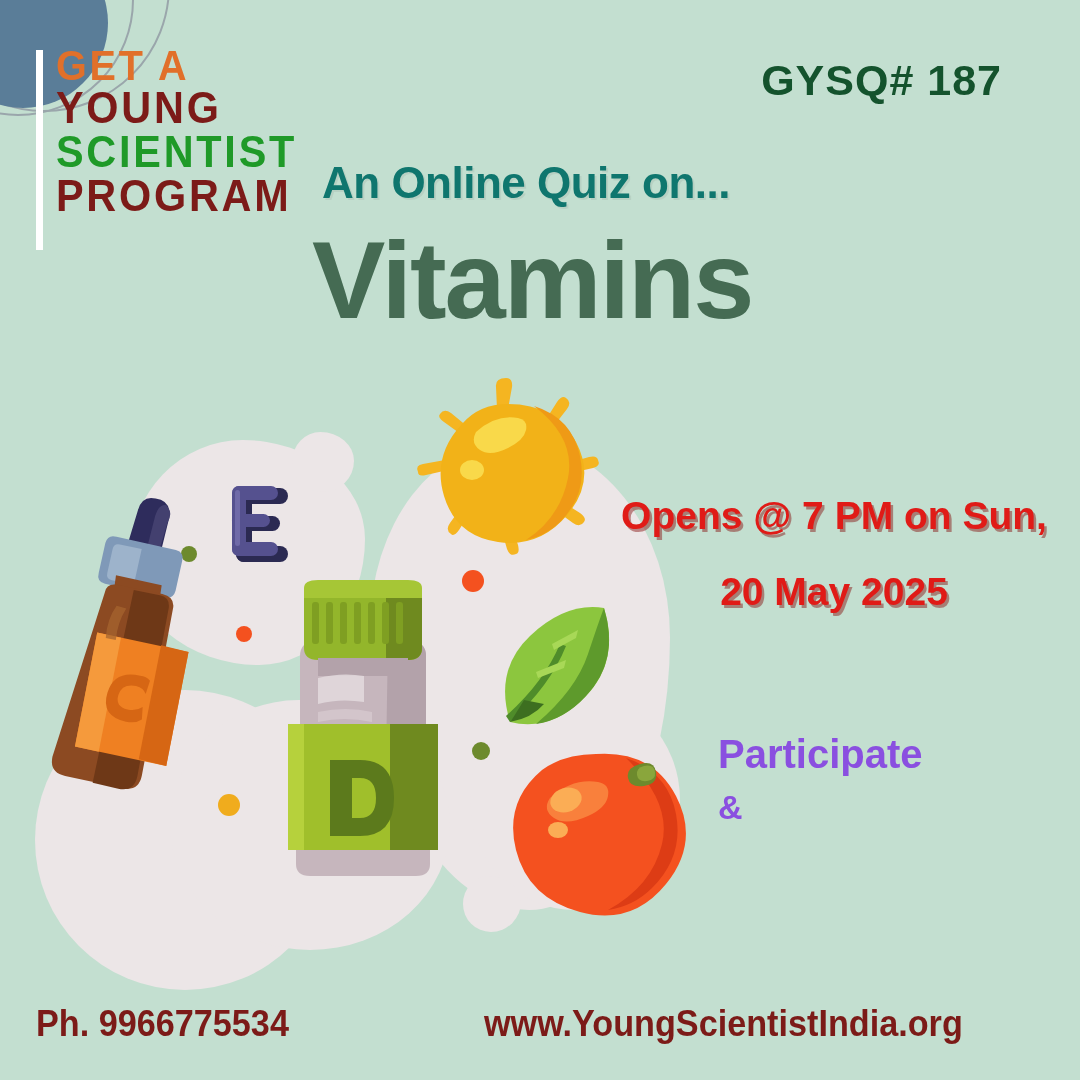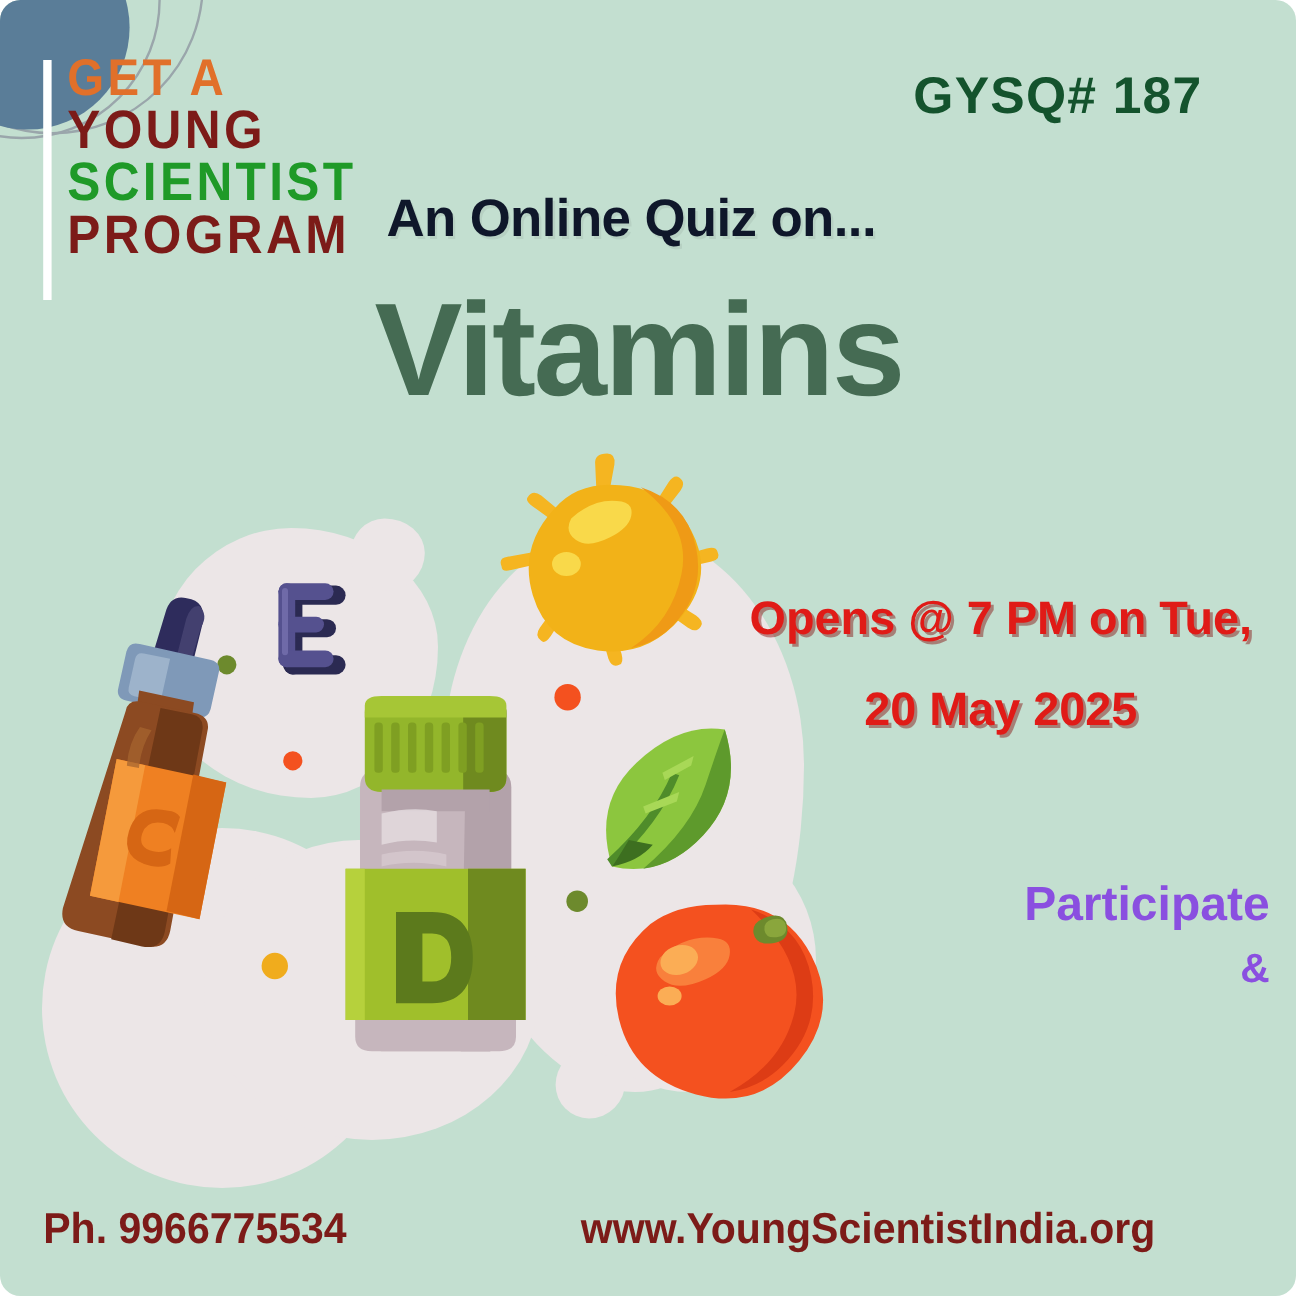--- a/index.html
+++ b/index.html
@@ -14,7 +14,6 @@
     overflow: hidden;
     background: #c3dfd0;
     font-family: "Liberation Sans", sans-serif;
-    border-radius: 17px;
   }
   .blob {
     position: absolute;

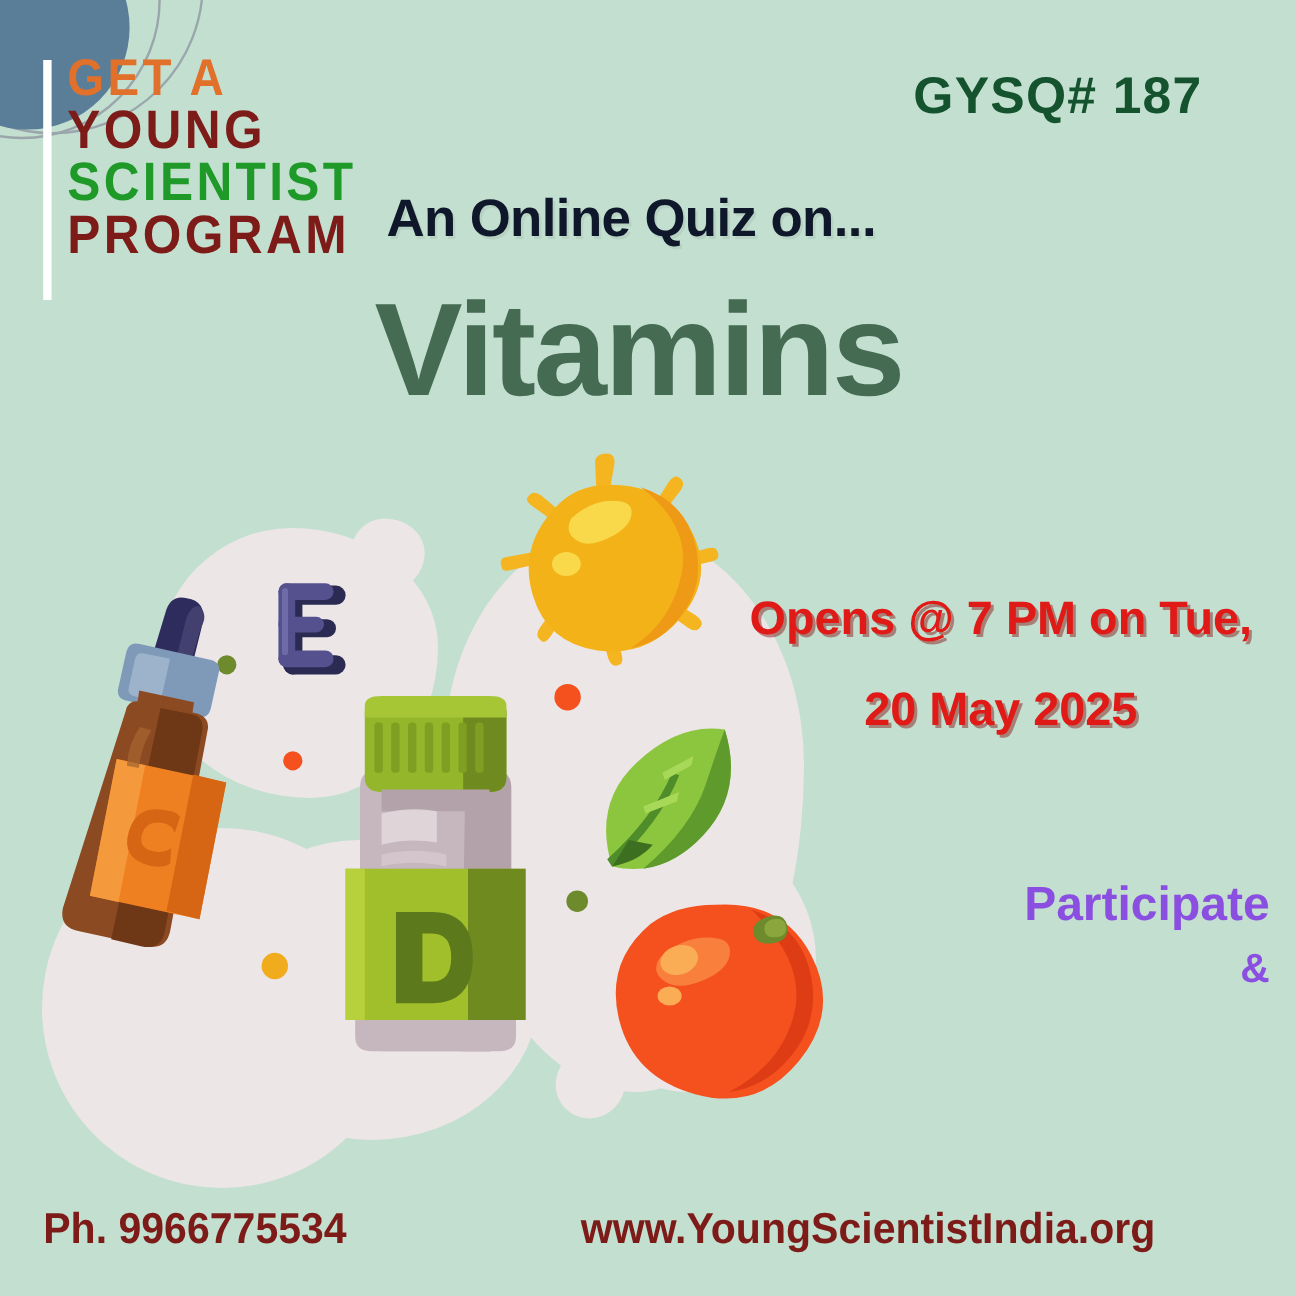--- a/index.html
+++ b/index.html
@@ -115,7 +115,7 @@
   .subtitle {
     position: absolute;
     left: 322px; top: 158px;
-    color: #0f172a;
+    color: #0f766e;
     font-size: 44px;
     font-weight: bold;
     letter-spacing: -0.5px;

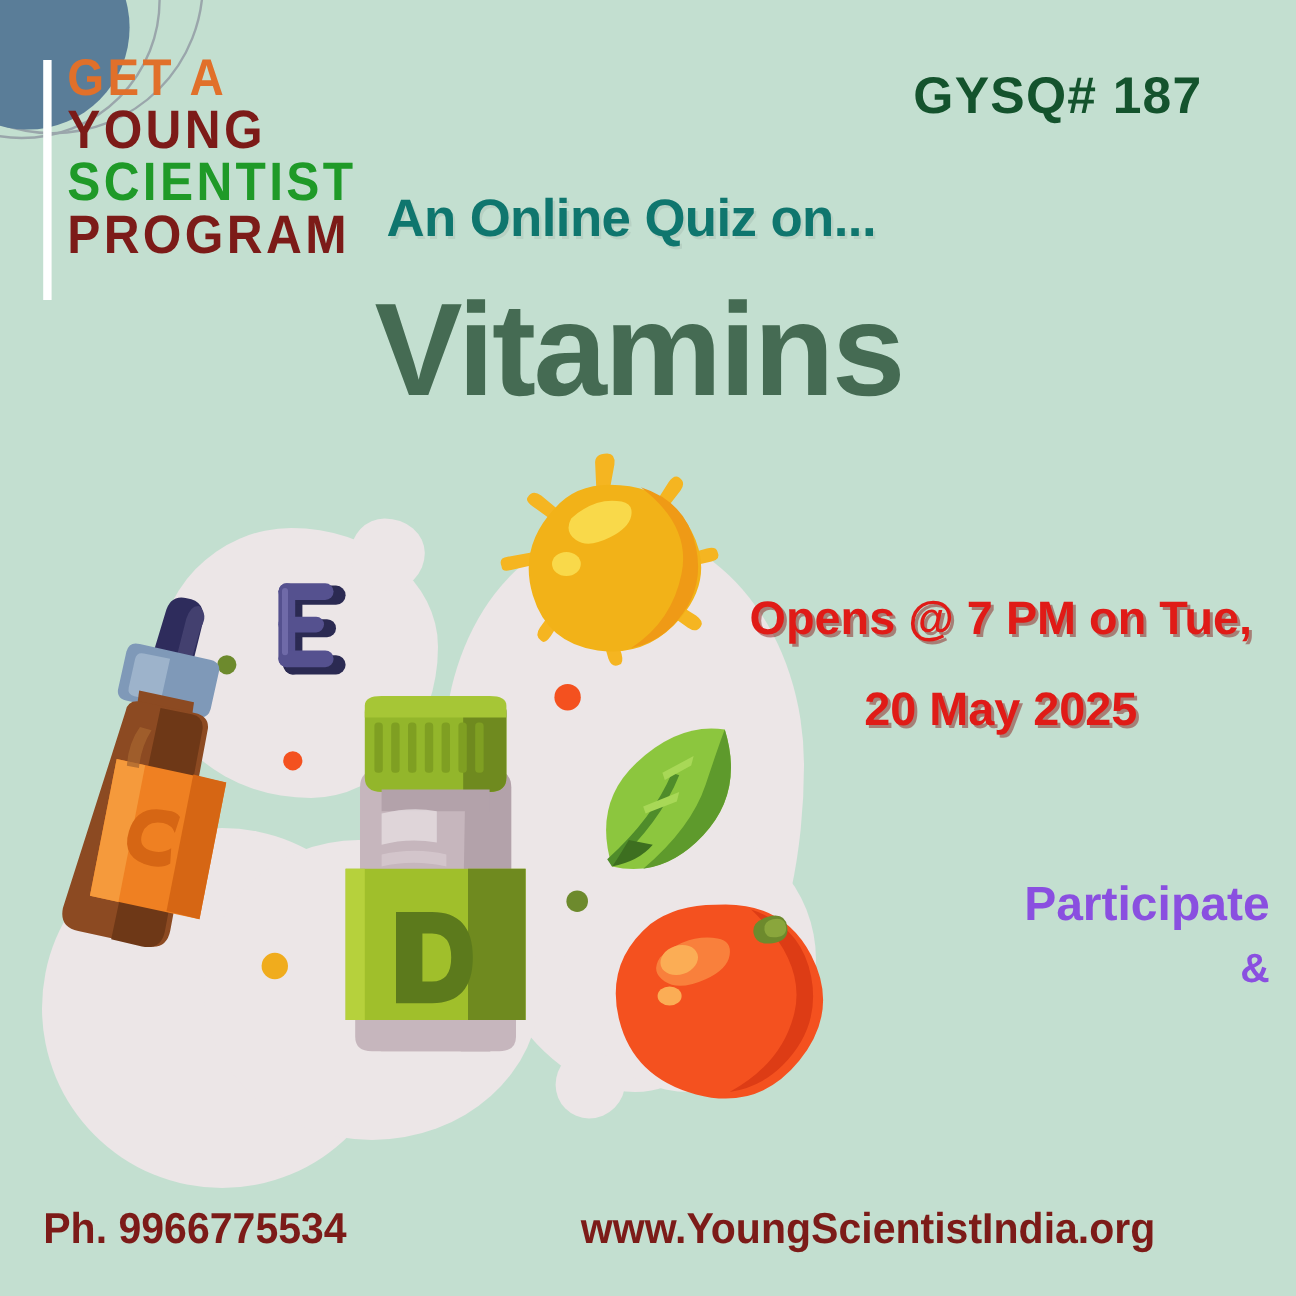--- a/index.html
+++ b/index.html
@@ -123,7 +123,7 @@
   }
   .maintitle {
     position: absolute;
-    left: 312px; top: 228px;
+    left: 312px; top: 216px;
     color: #456b53;
     font-size: 110px;
     font-weight: bold;

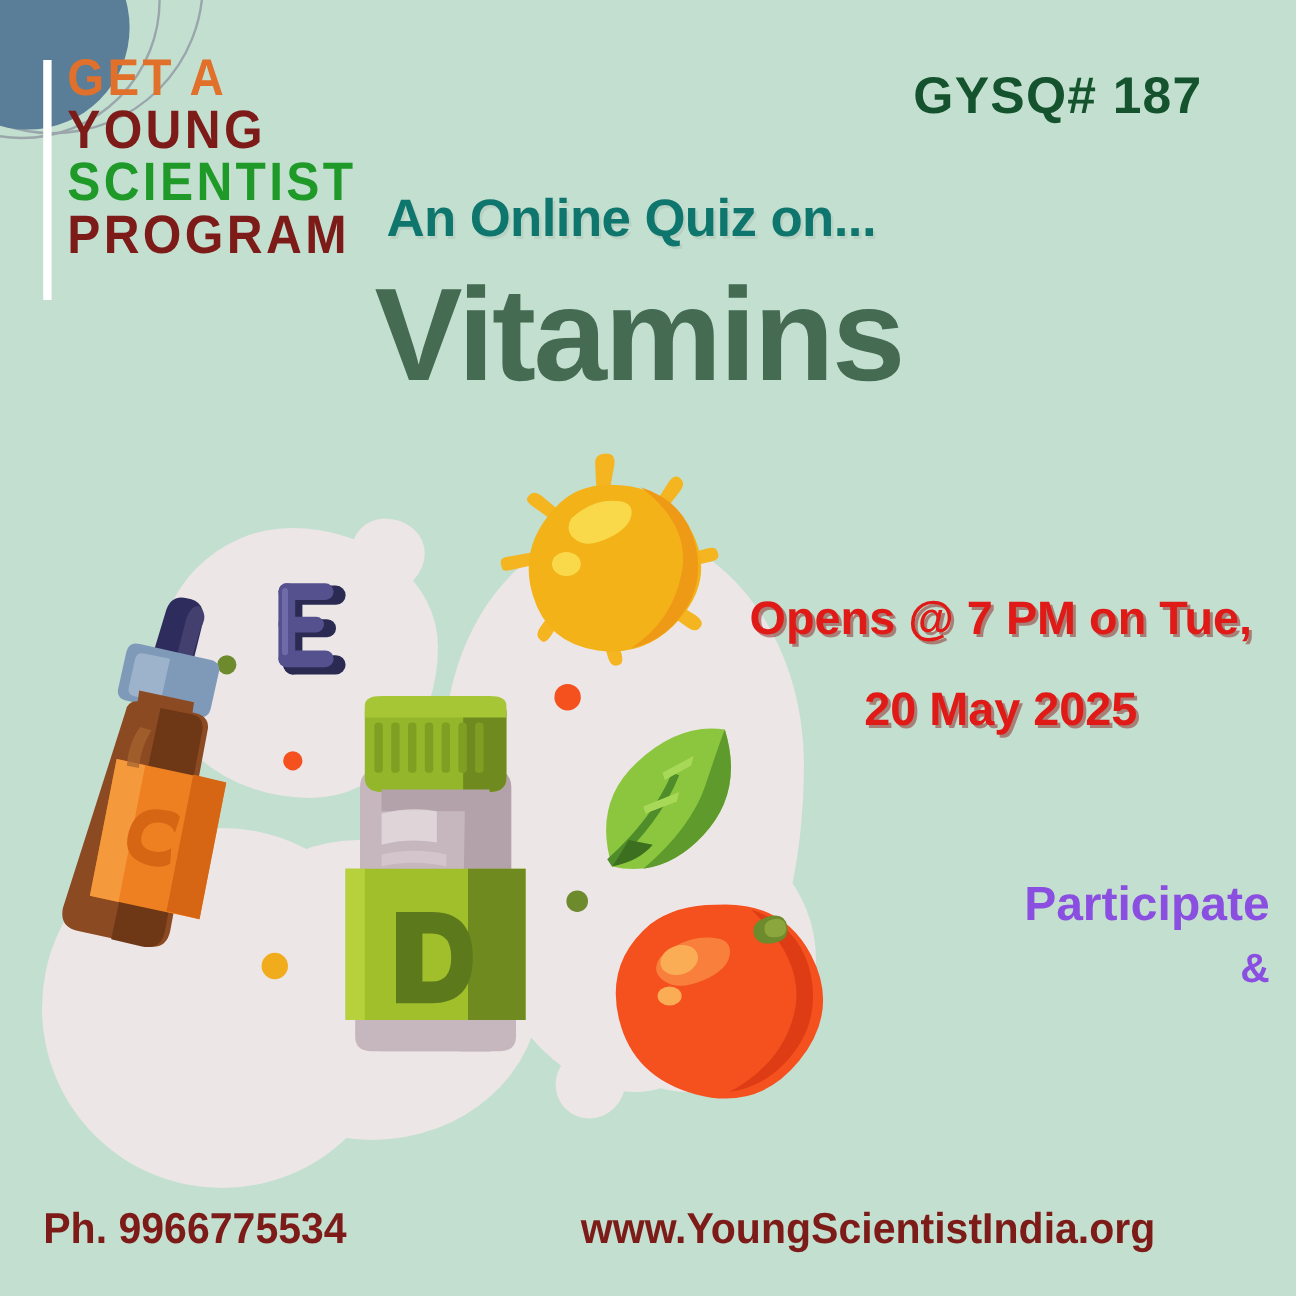--- a/index.html
+++ b/index.html
@@ -223,7 +223,7 @@
   <div class="maintitle">Vitamins</div>
 
   <div class="opens">
-    <div>Opens @ 7 PM on Tue,</div>
+    <div>Opens @ 7 PM on Sun,</div>
     <div>20 May 2025</div>
   </div>
 

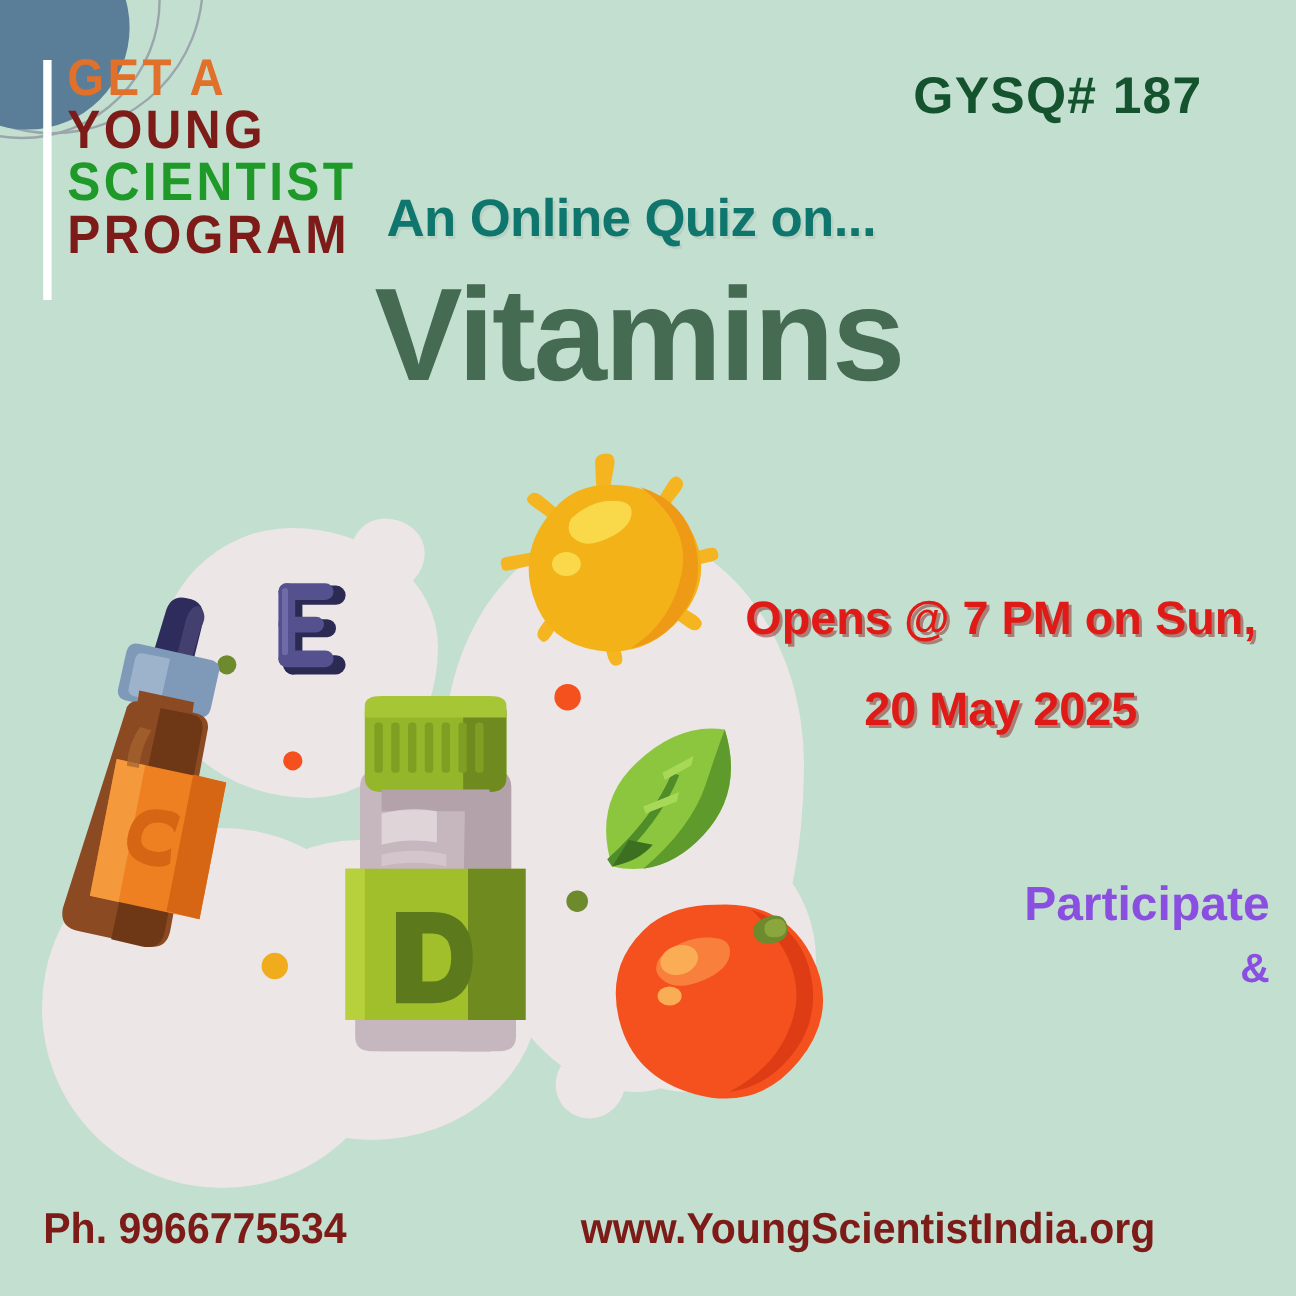--- a/index.html
+++ b/index.html
@@ -146,7 +146,7 @@
     position: absolute;
     left: 718px; top: 726px;
     width: 340px;
-    text-align: right;
+    text-align: left;
     color: #8a4fe0;
     font-size: 40px;
     font-weight: bold;

